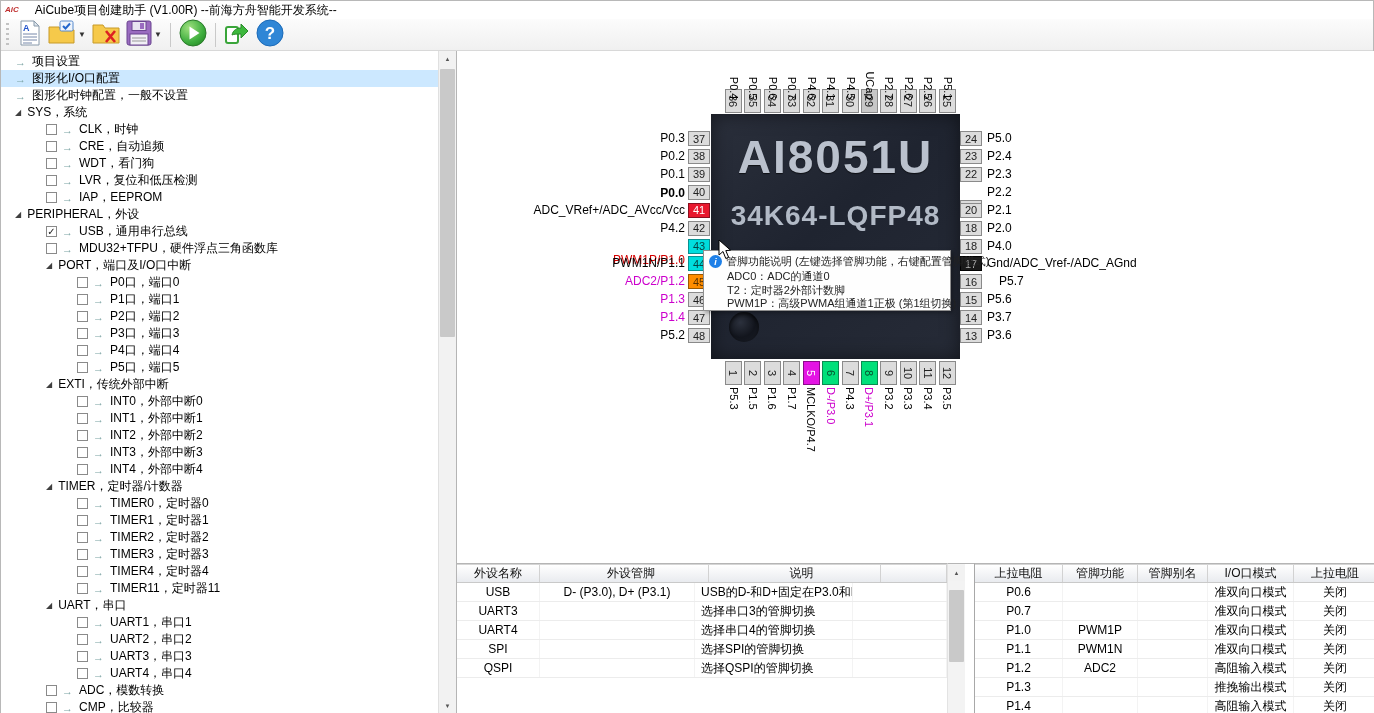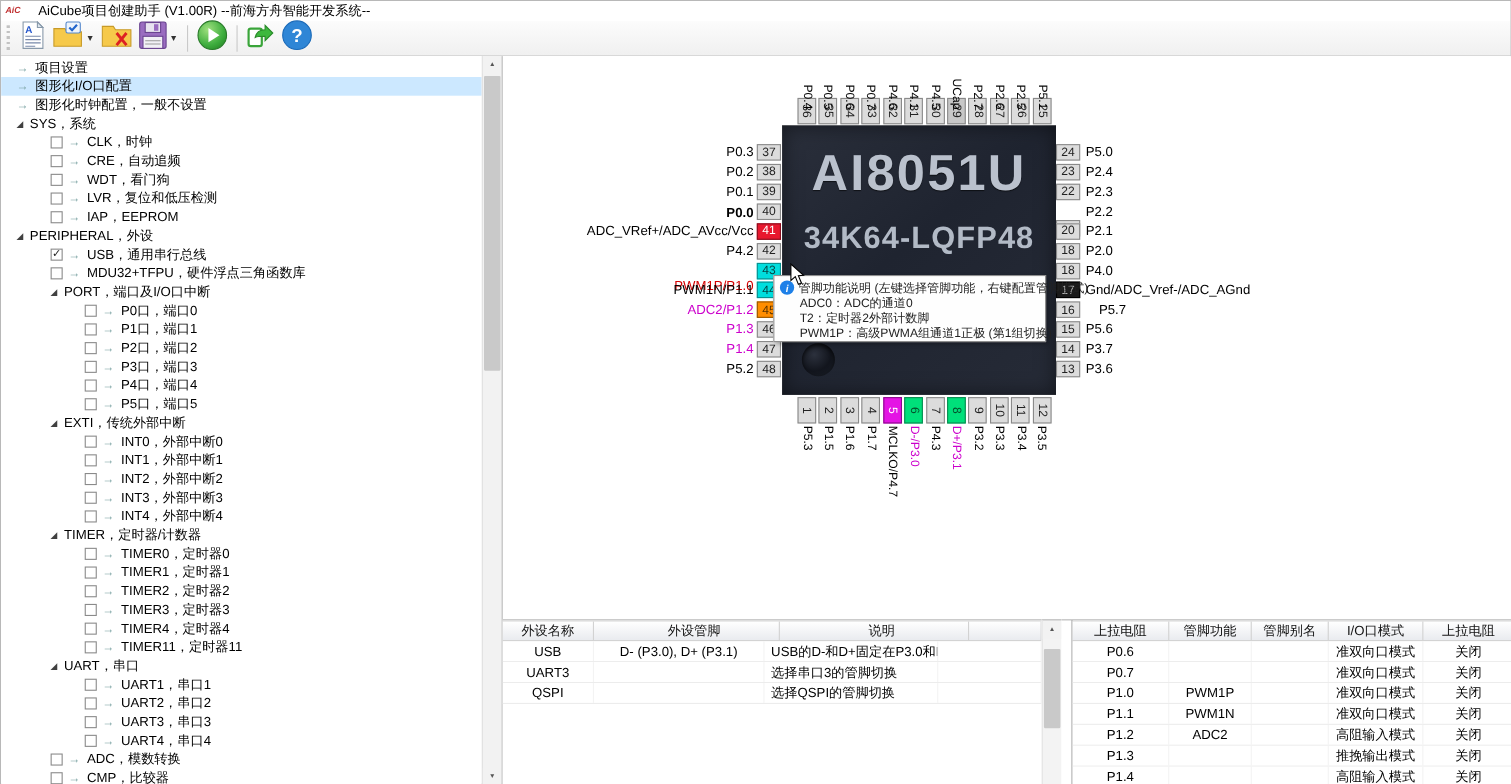--- a/index.html
+++ b/index.html
@@ -515,6 +515,12 @@
             <div class="c"></div>
           </div>
           <div class="r" style="grid-template-columns: 83px 155px 158px 1fr;">
+            <div class="c">UART4</div>
+            <div class="c"></div>
+            <div class="c leftal">选择串口4的管脚切换</div>
+            <div class="c"></div>
+          </div>
+          <div class="r" style="grid-template-columns: 83px 155px 158px 1fr;">
             <div class="c">QSPI</div>
             <div class="c"></div>
             <div class="c leftal">选择QSPI的管脚切换</div>

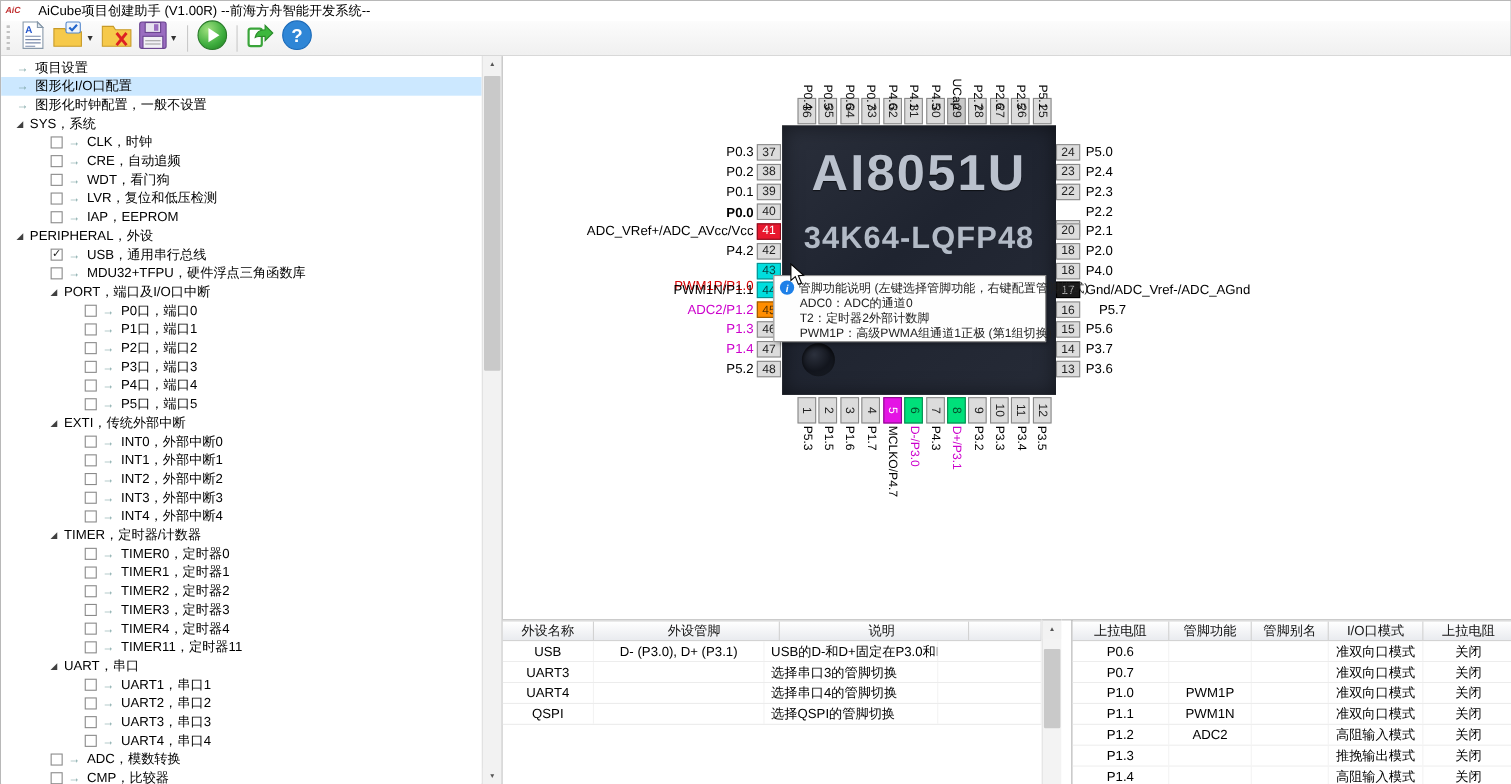--- a/index.html
+++ b/index.html
@@ -521,6 +521,12 @@
             <div class="c"></div>
           </div>
           <div class="r" style="grid-template-columns: 83px 155px 158px 1fr;">
+            <div class="c">SPI</div>
+            <div class="c"></div>
+            <div class="c leftal">选择SPI的管脚切换</div>
+            <div class="c"></div>
+          </div>
+          <div class="r" style="grid-template-columns: 83px 155px 158px 1fr;">
             <div class="c">QSPI</div>
             <div class="c"></div>
             <div class="c leftal">选择QSPI的管脚切换</div>

